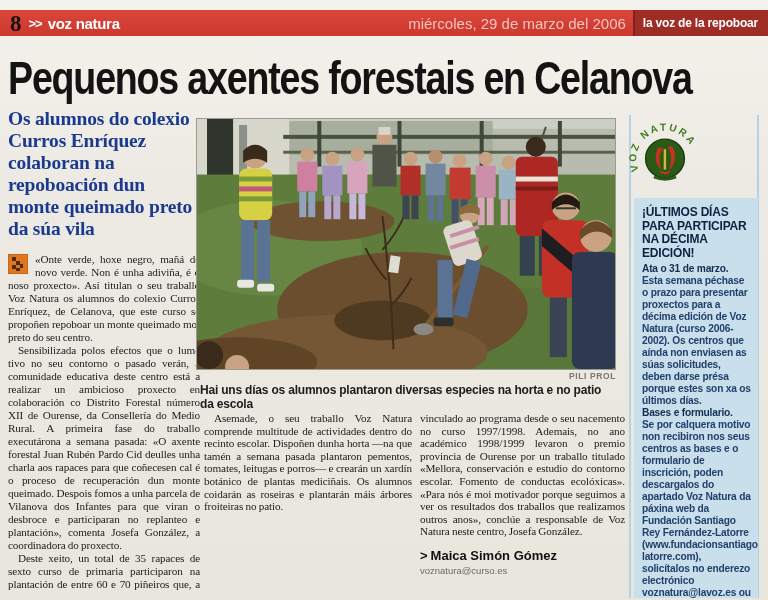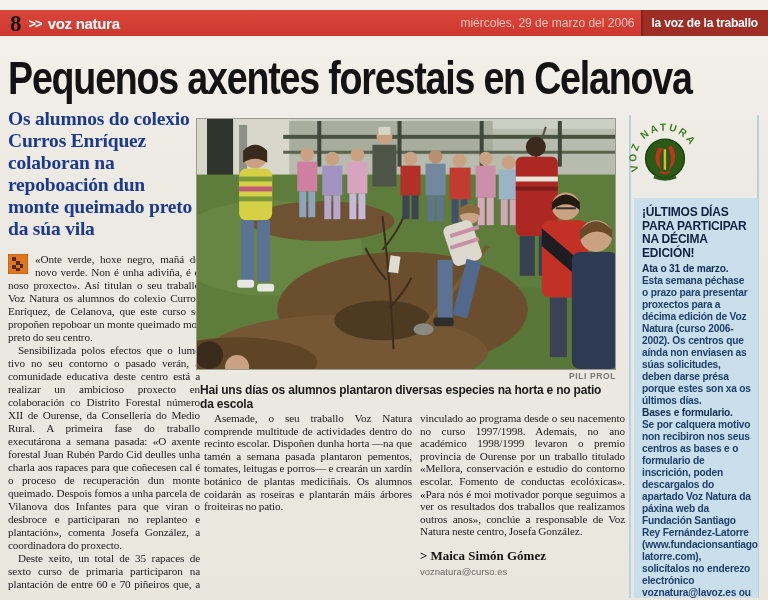--- a/index.html
+++ b/index.html
@@ -16,7 +16,7 @@
   .chev { color:#fff; font-weight:bold; font-size:13px; margin-left:7px; letter-spacing:-1px; }
   .section-name { color:#fff; font-weight:bold; font-size:15px; margin-left:6px; letter-spacing:-0.3px; }
   .topbar-right { margin-left:auto; display:flex; align-items:center; height:100%; }
-  .date { color:#f3c5bd; font-size:12px; margin-right:7px;padding-left:48px; }
+  .date { color:#f3c5bd; font-size:15px; margin-right:7px;padding-left:48px; }
   .publication { background:#9e2d25; color:#fff; font-weight:bold; font-size:12px;
                  padding:0 10px 0 8px; height:100%; display:flex; align-items:center;
                  border-left:2px solid #7e241e; letter-spacing:-0.2px; }

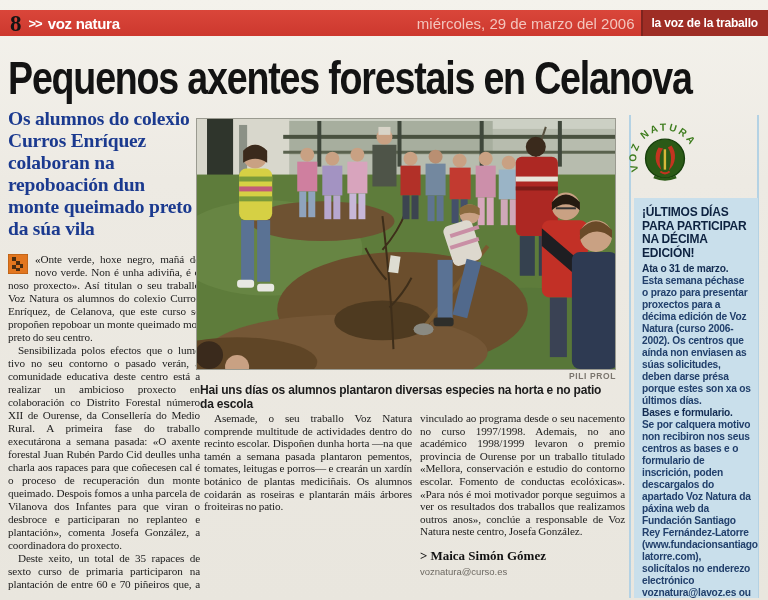--- a/index.html
+++ b/index.html
@@ -78,7 +78,7 @@
     <span class="section-name">voz natura</span>
     <div class="topbar-right">
       <span class="date">miércoles, 29 de marzo del 2006</span>
-      <span class="publication">la voz de la traballo</span>
+      <span class="publication">la voz de la repoboar</span>
     </div>
   </div>
 

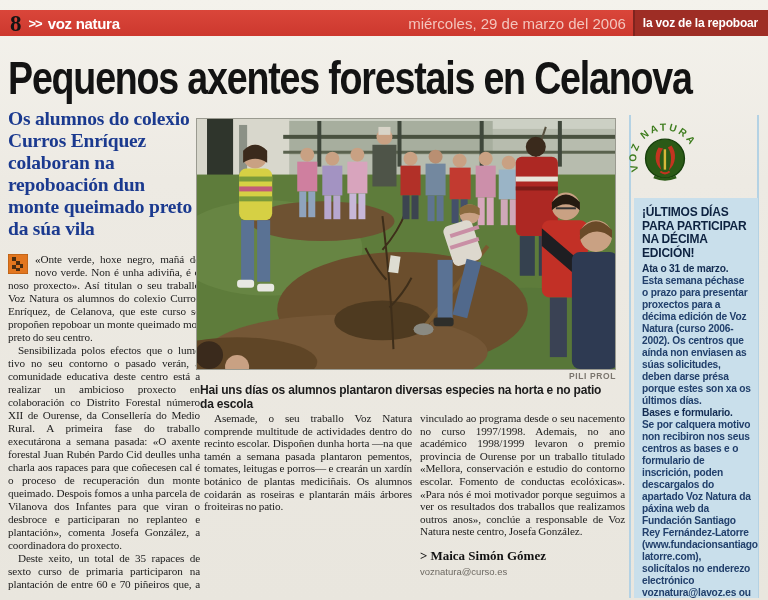--- a/index.html
+++ b/index.html
@@ -50,7 +50,7 @@
   .col2 p, .col3 p { font-family:"Liberation Serif",serif; font-size:11.2px; line-height:12.6px;
                      color:#1c1c1c; text-align:justify; letter-spacing:-0.12px; word-spacing:-0.4px; }
   .col2 p.indent, .col3 p.indent { text-indent:10px; }
-  .byline { margin-top:10px; font-size:13px; font-weight:bold; color:#111;font-family:Liberation Serif, serif; }
+  .byline { margin-top:10px; font-size:13px; font-weight:bold; color:#111; }
   .byline .arrow { margin-right:3px; }
   .byline-email { font-size:9.5px; color:#6d6962; margin-top:2px; }
 

